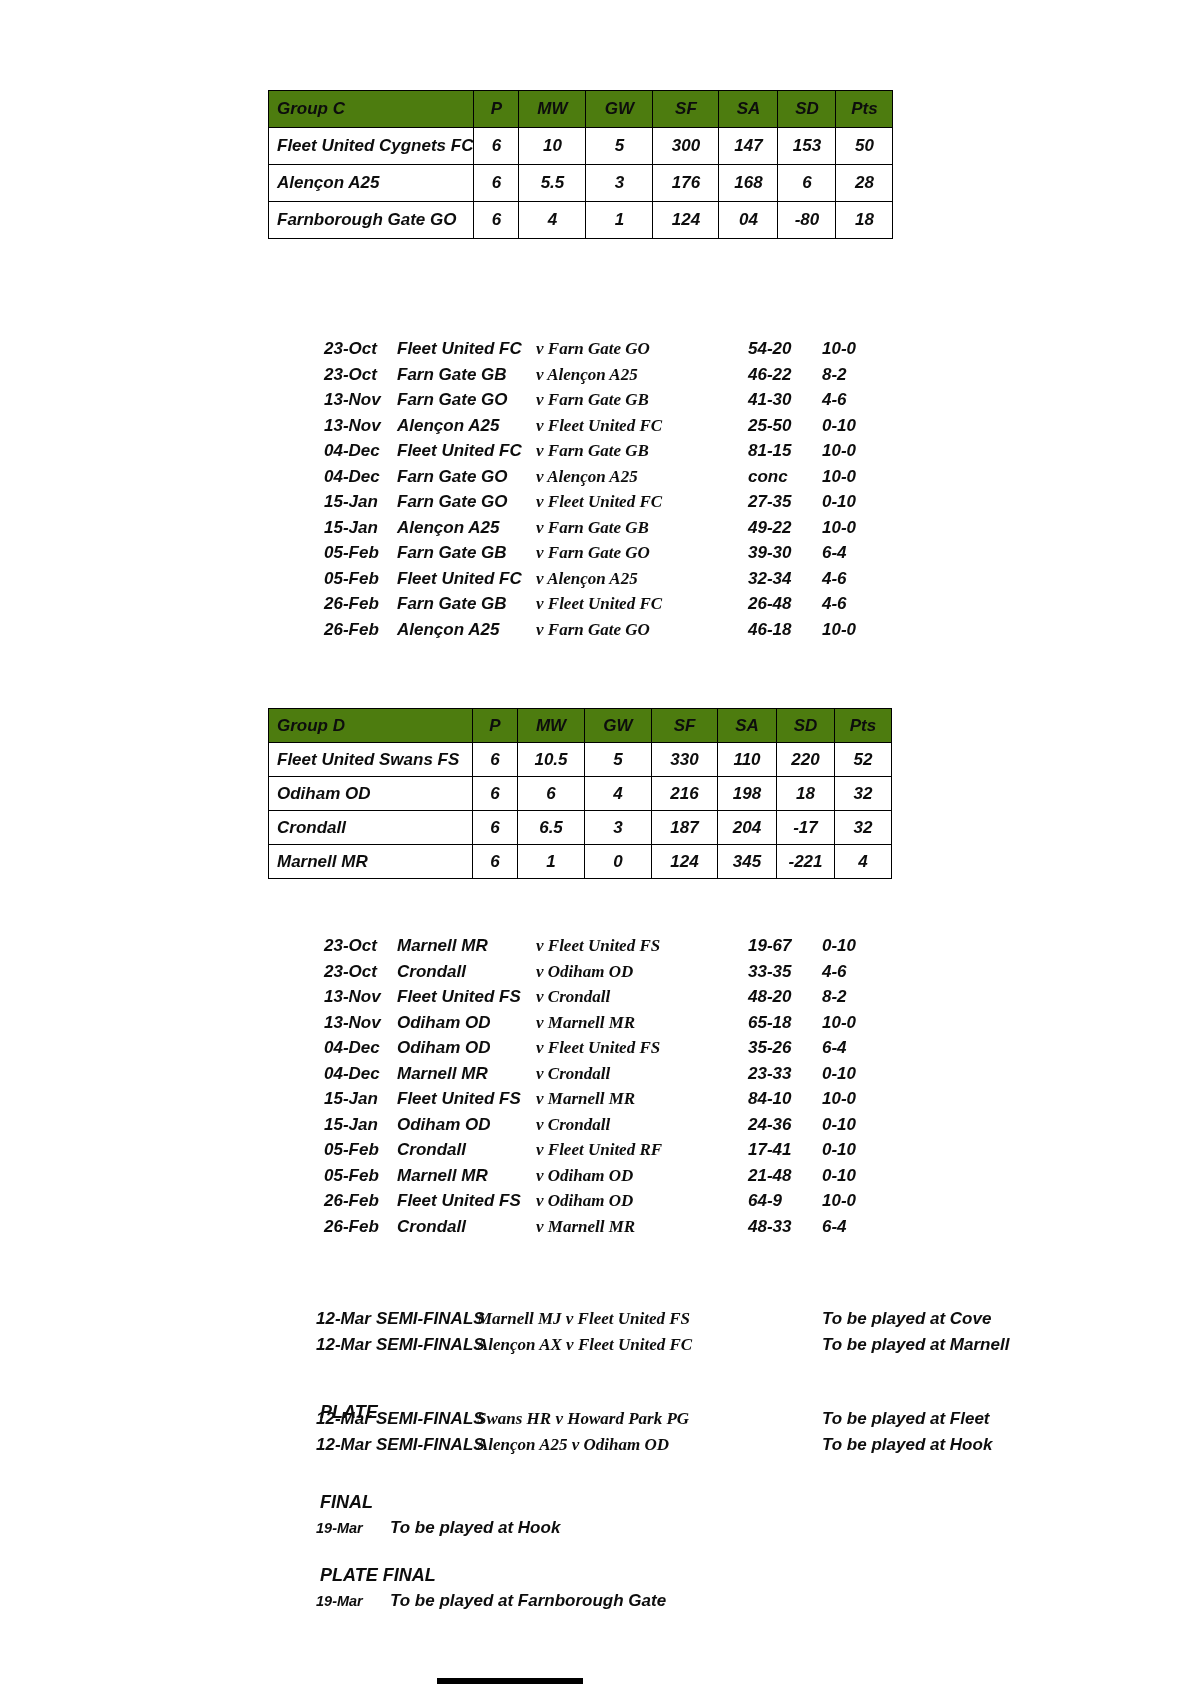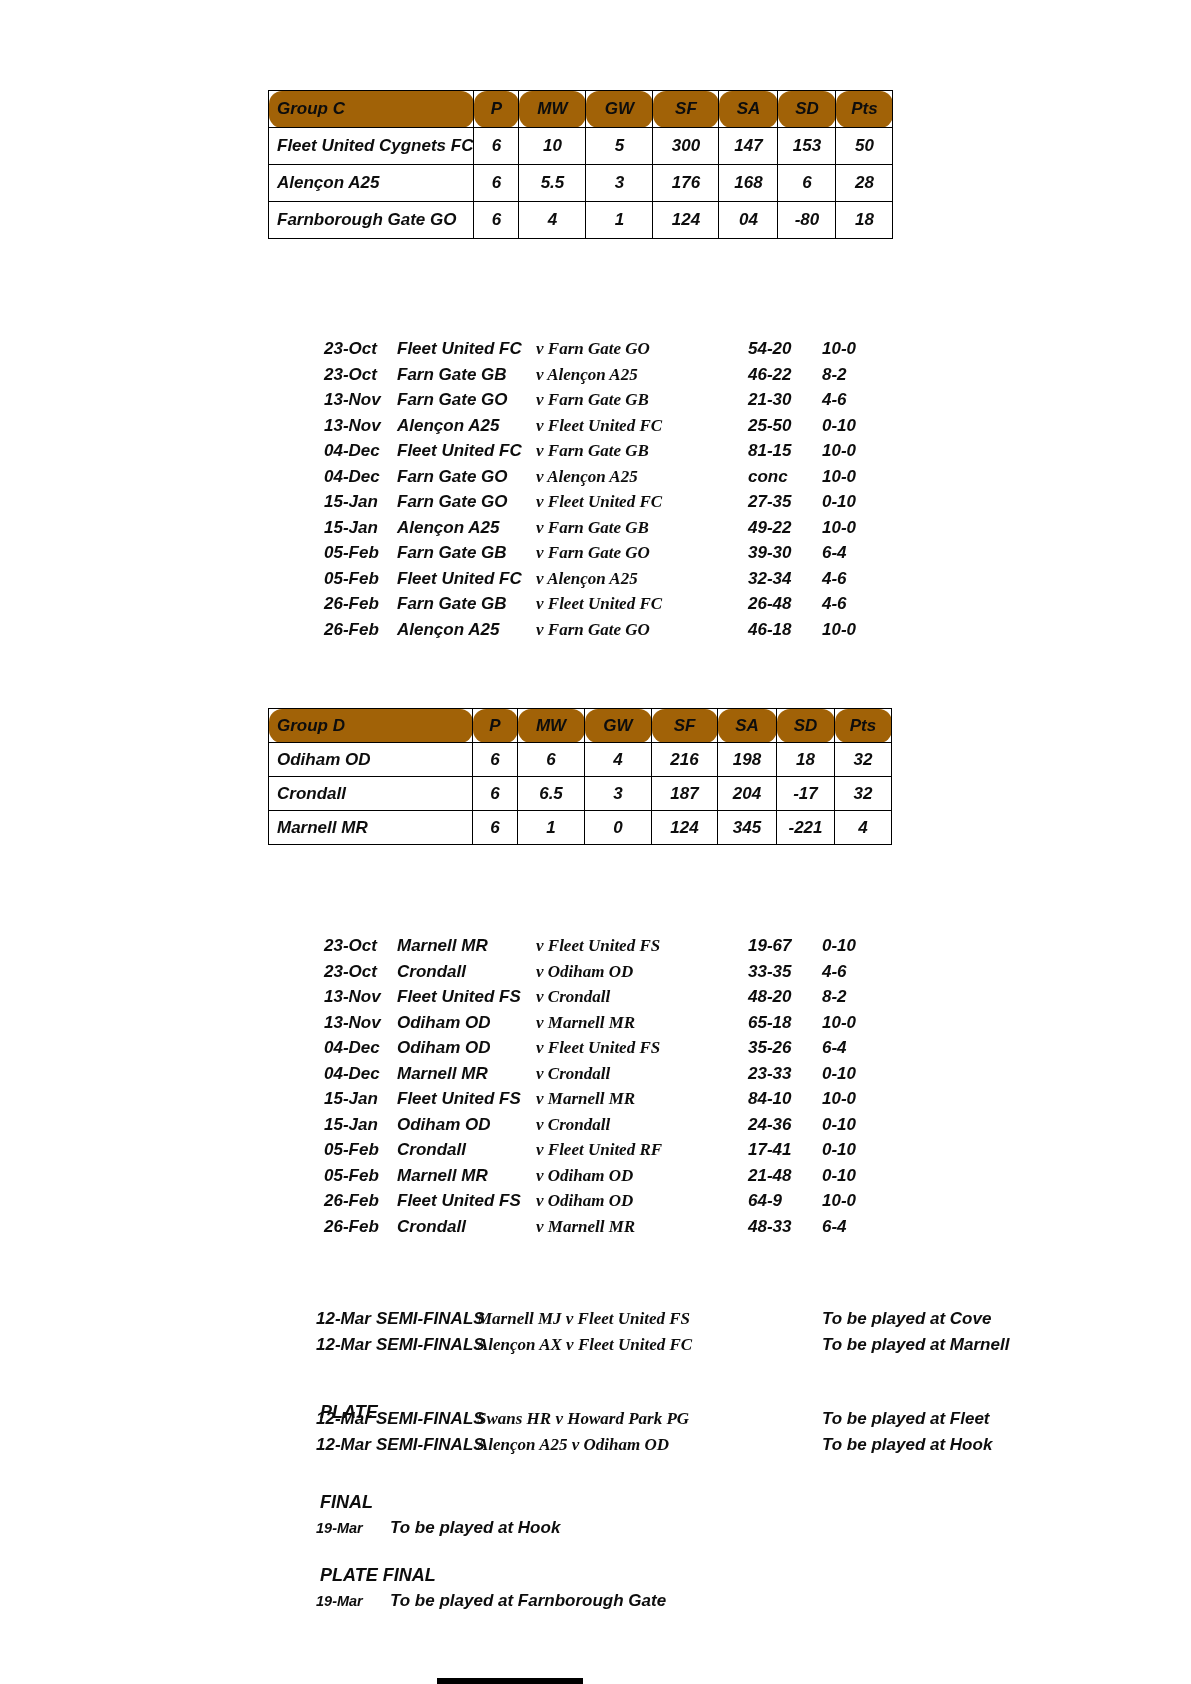--- a/index.html
+++ b/index.html
@@ -31,7 +31,7 @@
     white-space:nowrap;
     overflow:hidden;
   }
-  .group-table thead th{background:#a16207;border-radius:13px;}
+  .group-table thead th{background:#4d7c0f;}
   .group-table .team{text-align:left;padding-left:8px;}
   .gc{top:90px;}
   .gc th,.gc td{height:36px;}

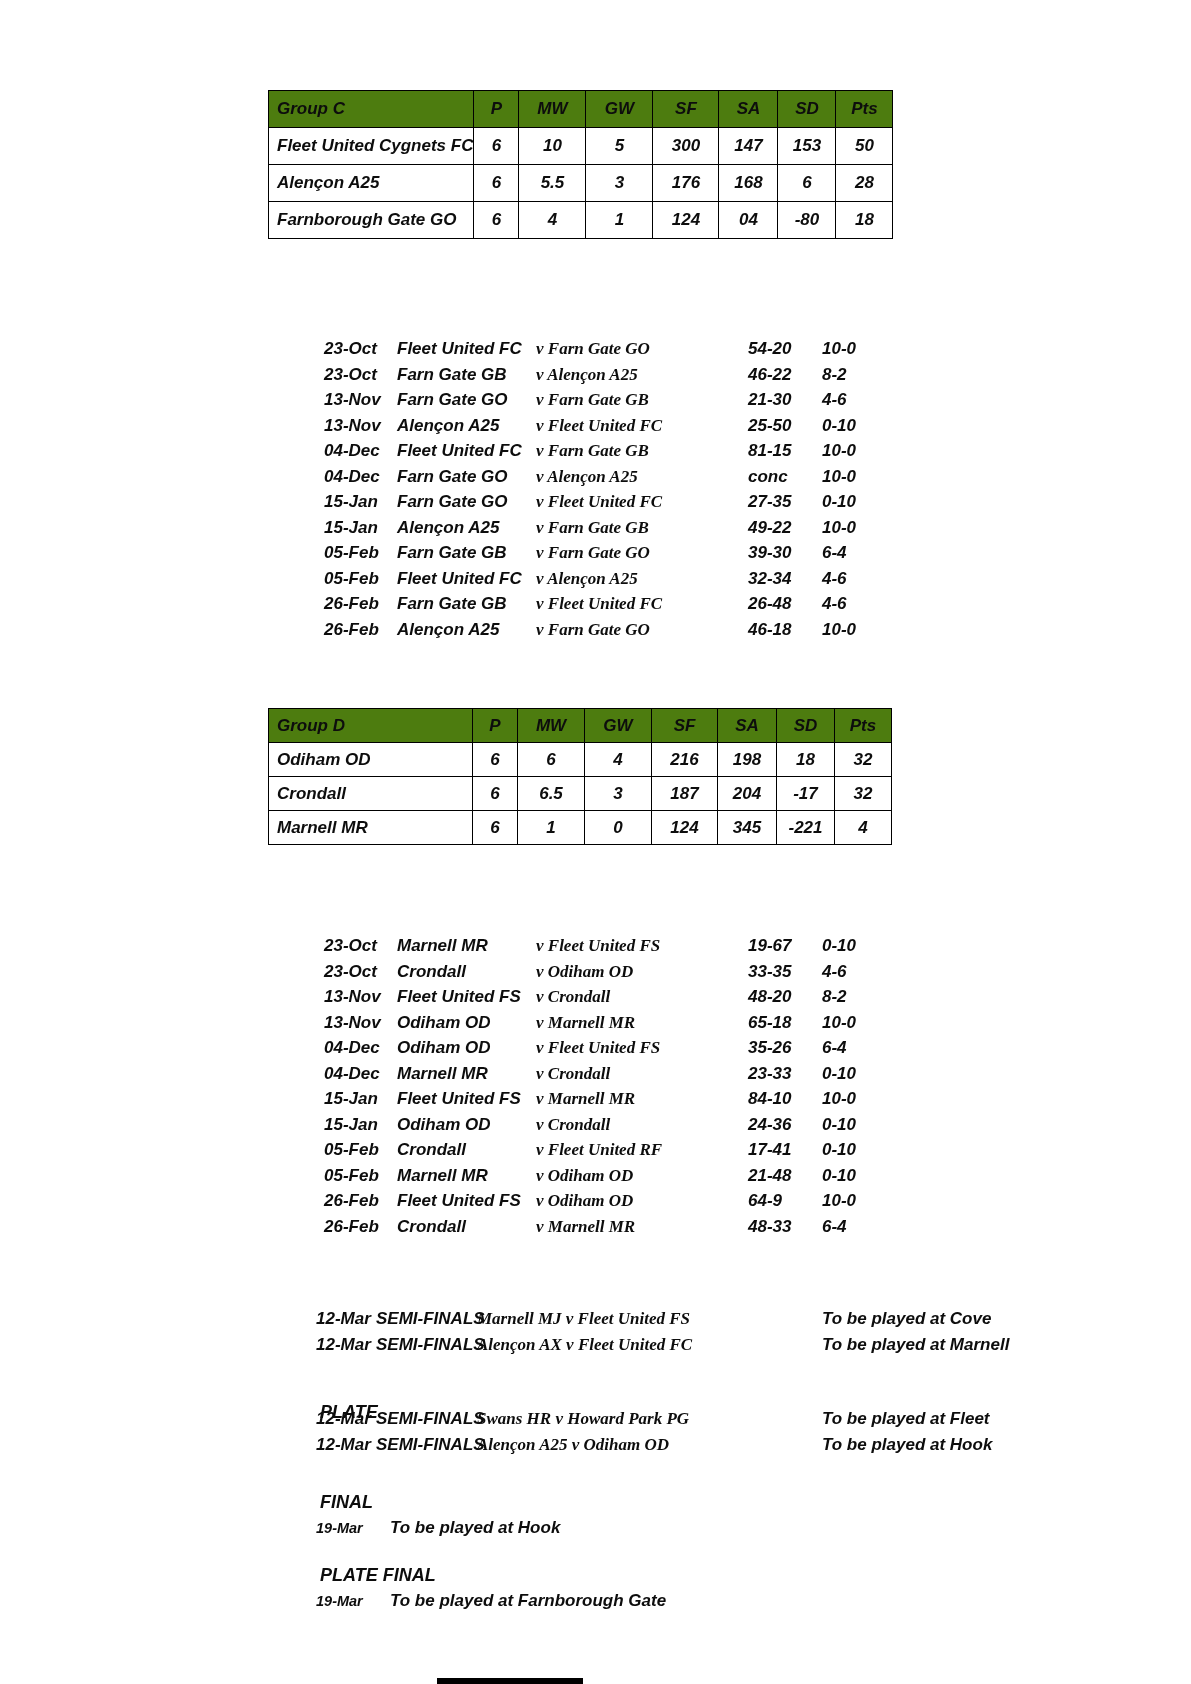--- a/index.html
+++ b/index.html
@@ -157,7 +157,7 @@
       <span class="c-date">13-Nov</span>
       <span class="c-home">Farn Gate GO</span>
       <span class="c-away">v Farn Gate GB</span>
-      <span class="c-score">21-30</span>
+      <span class="c-score">41-30</span>
       <span class="c-result">4-6</span>
     </div>
       <div class="match-row">

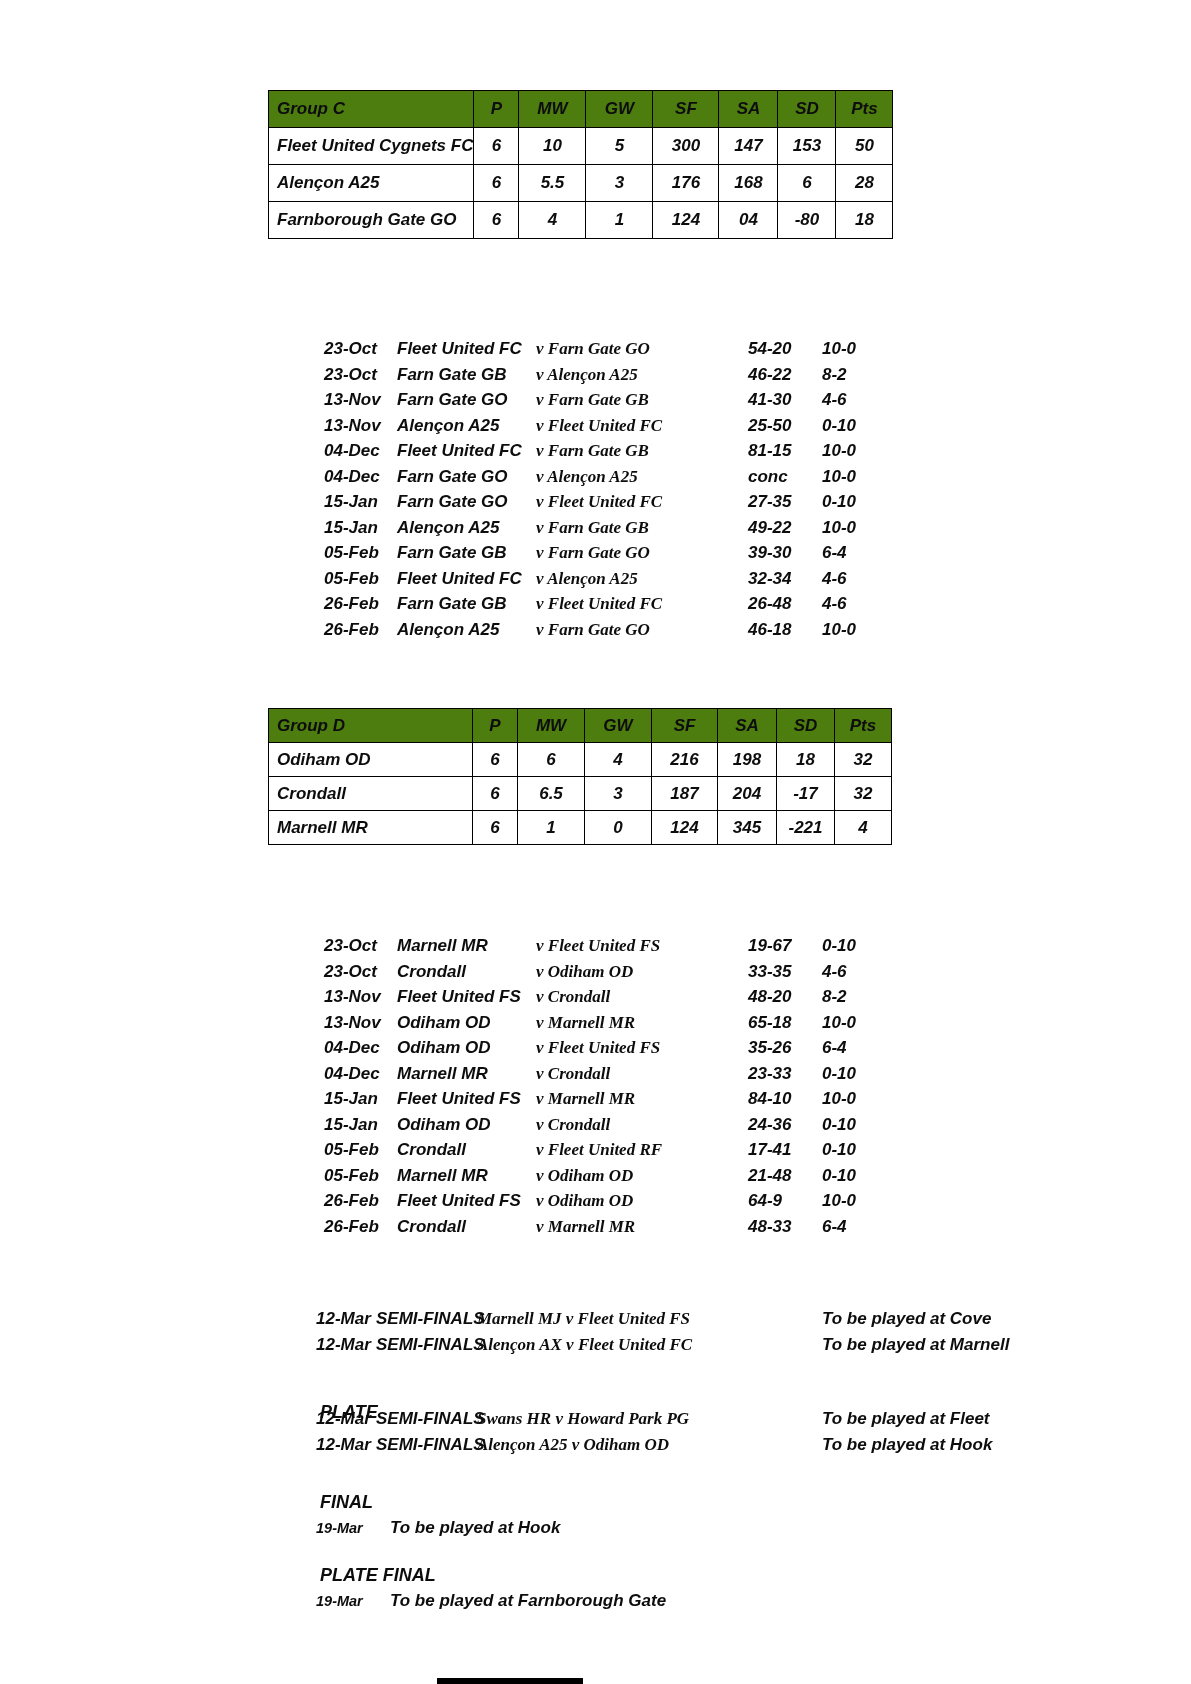--- a/index.html
+++ b/index.html
@@ -249,6 +249,16 @@
       </tr>
     </thead>
     <tbody>
+      <tr>
+        <td class="team">Fleet United Swans FS</td>
+        <td>6</td>
+        <td>10.5</td>
+        <td>5</td>
+        <td>330</td>
+        <td>110</td>
+        <td>220</td>
+        <td>52</td>
+      </tr>
         <tr>
         <td class="team">Odiham OD</td>
         <td>6</td>

